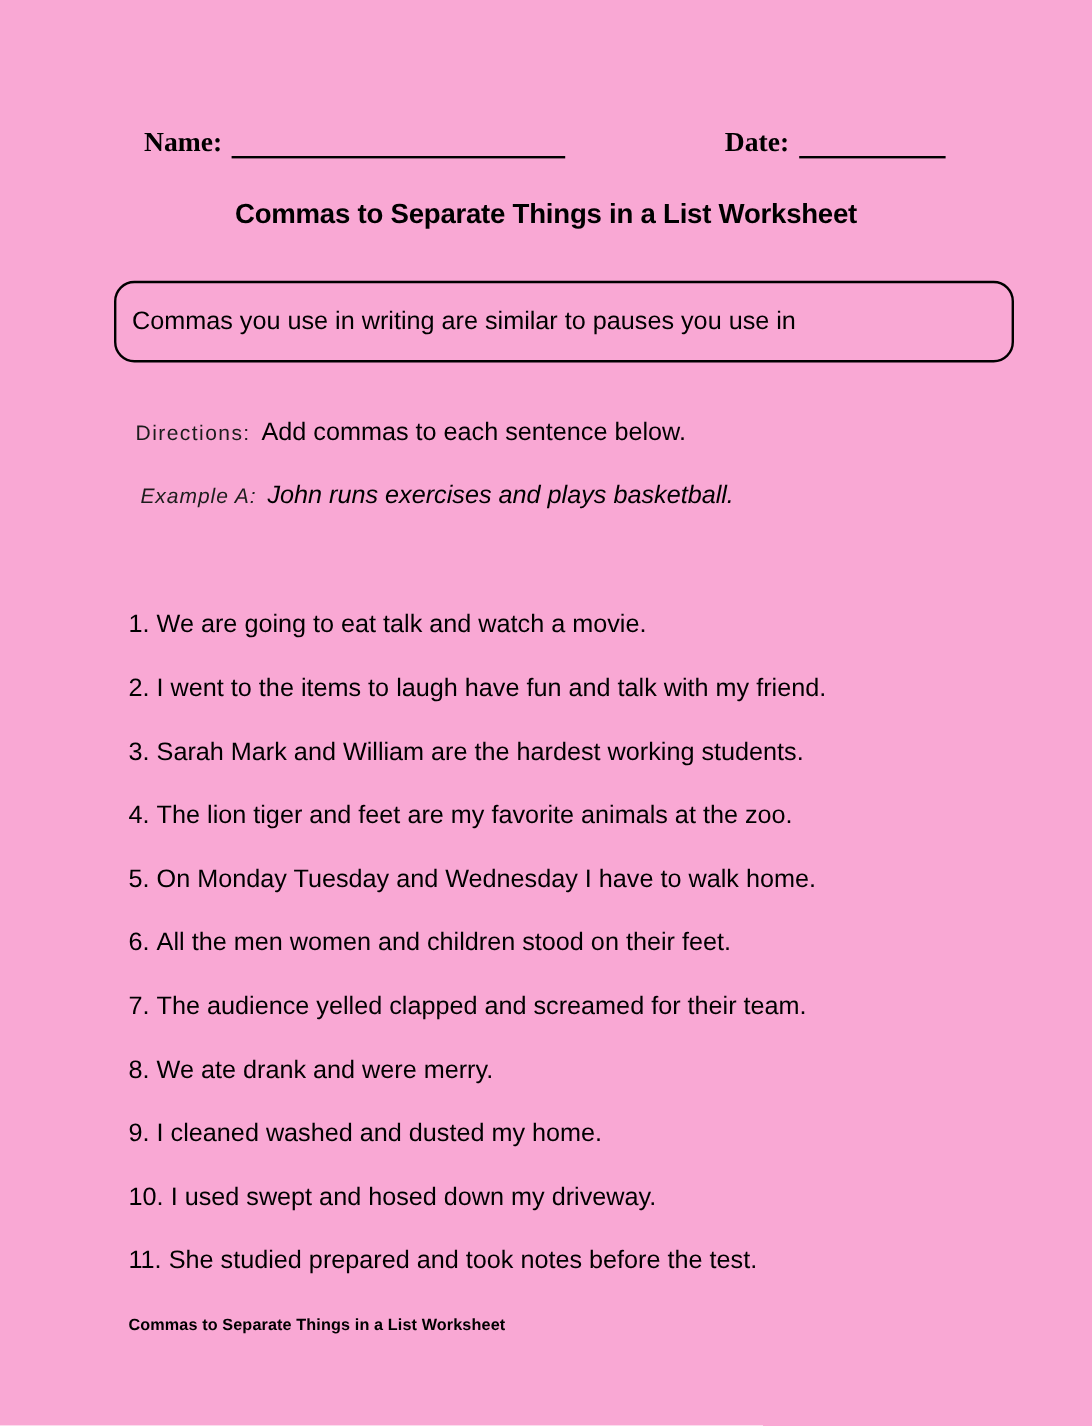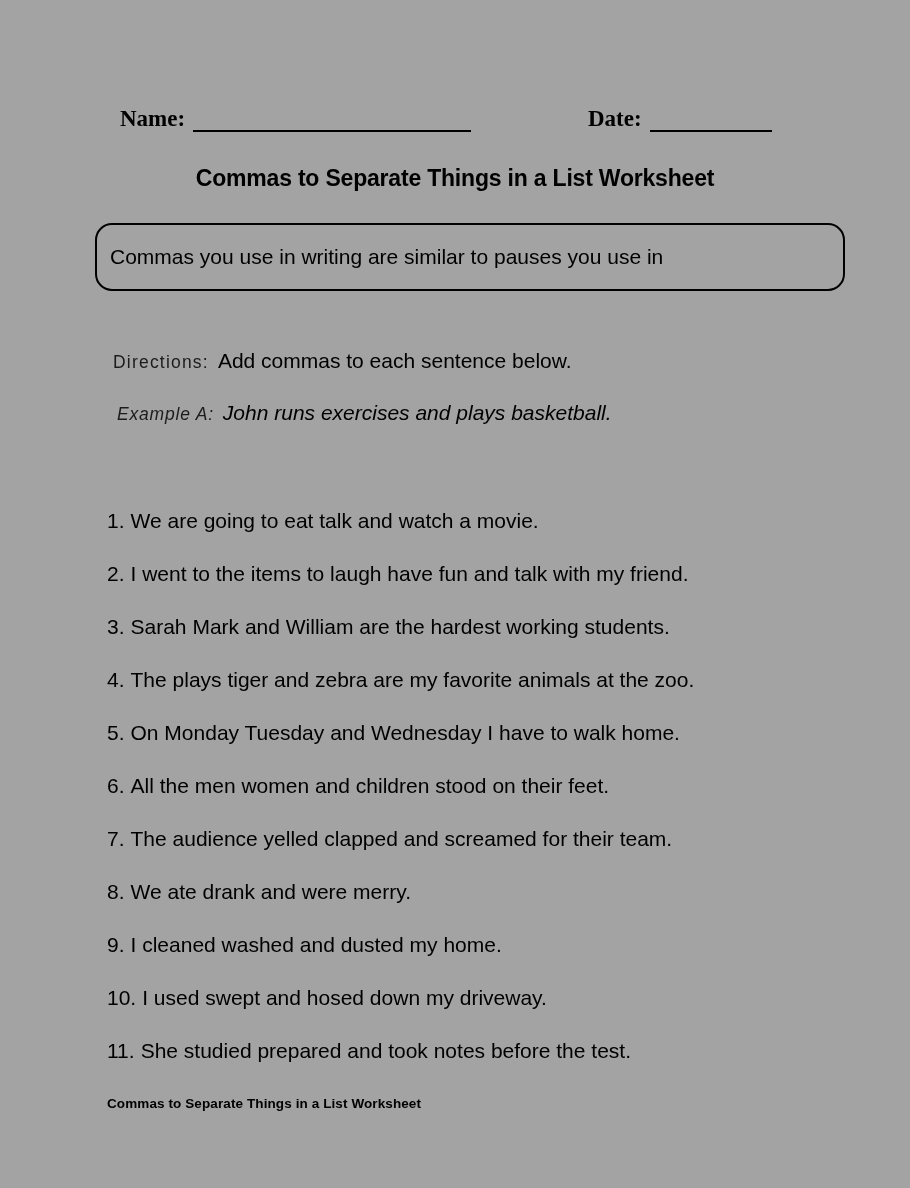--- a/index.html
+++ b/index.html
@@ -11,7 +11,7 @@
     position: relative;
     width: 910px;
     height: 1188px;
-    background: #a3a3a3;
+    background: #f9a8d4;
     font-family: "Liberation Sans", sans-serif;
     color: #000000;
     overflow: hidden;

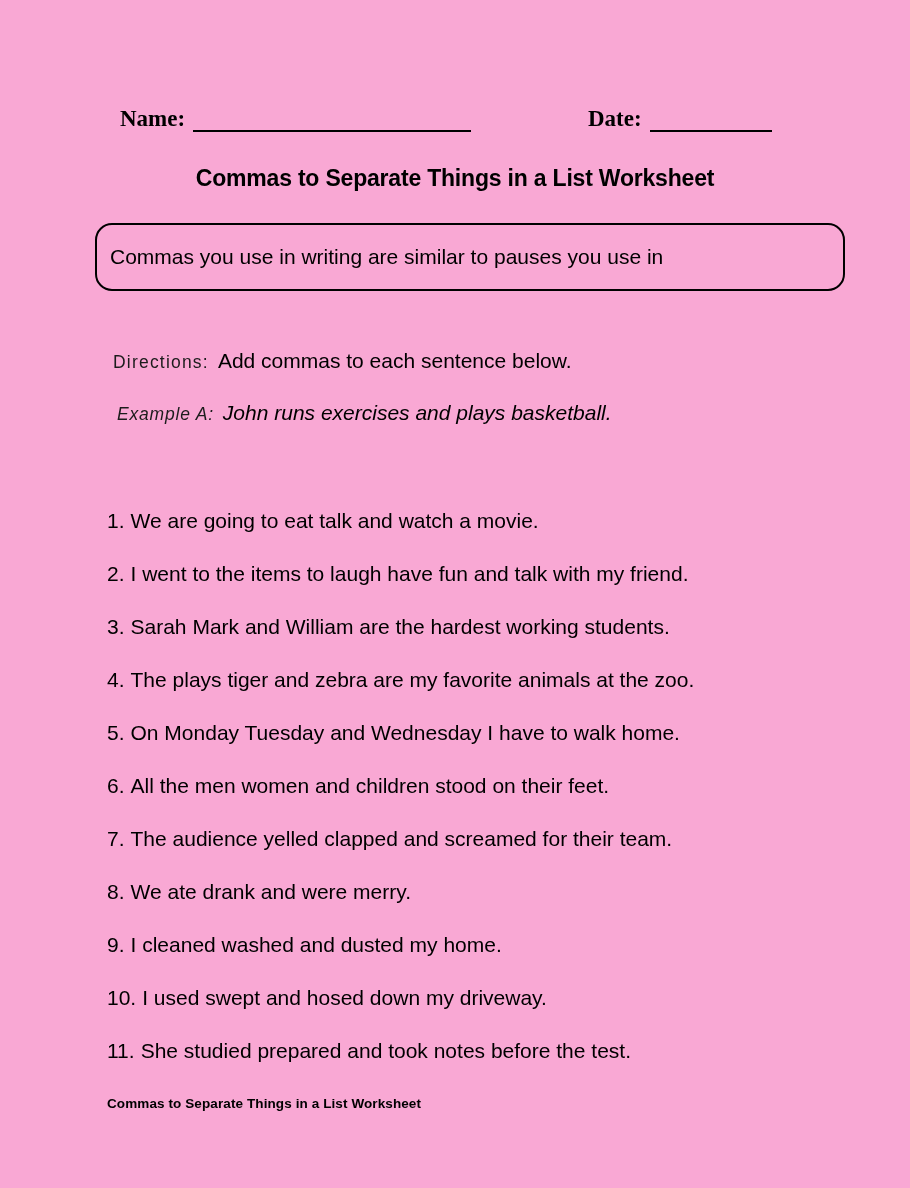--- a/index.html
+++ b/index.html
@@ -27,7 +27,7 @@
   }
   .date-group {
     position: absolute;
-    left: 588px;
+    left: 604px;
     top: 106px;
     display: flex;
     align-items: flex-end;

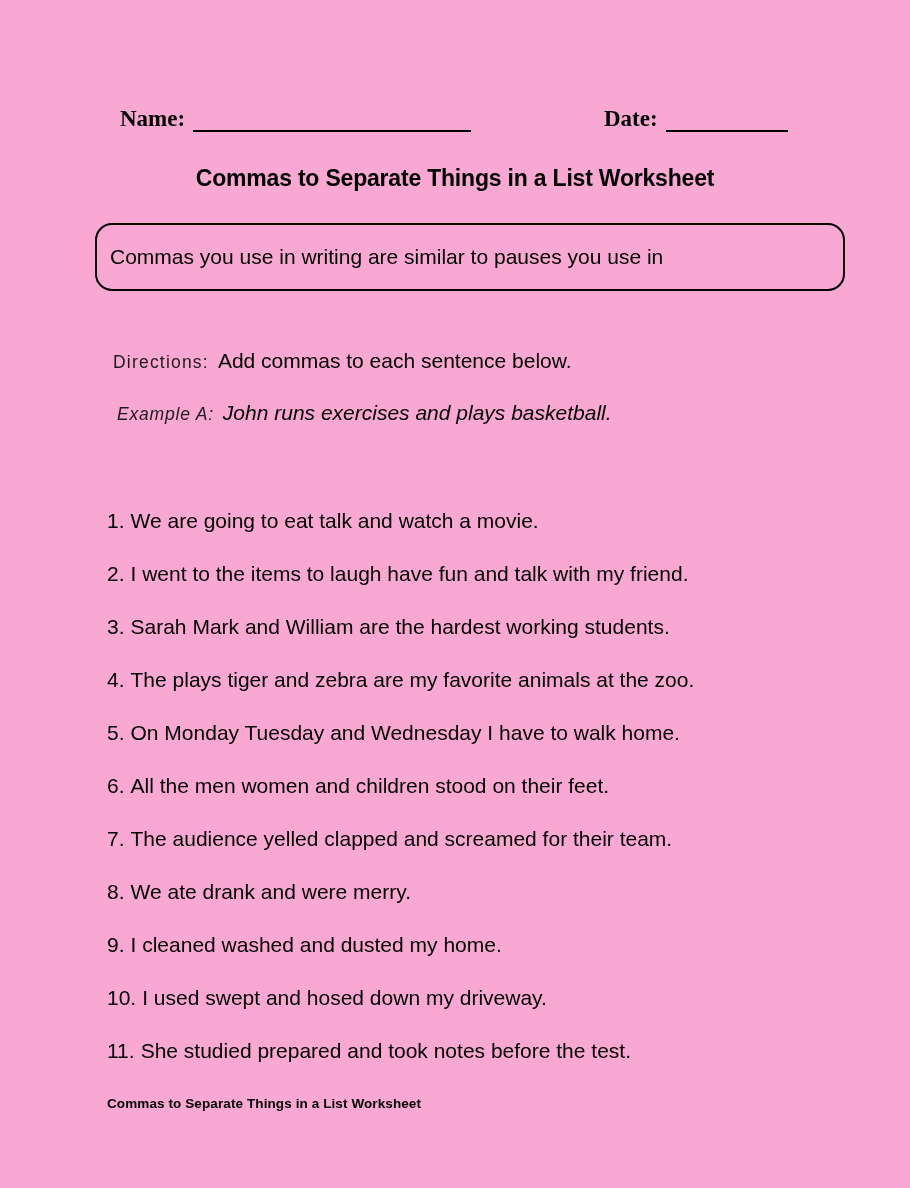--- a/index.html
+++ b/index.html
@@ -64,7 +64,7 @@
   .intro-box {
     position: absolute;
     left: 95px;
-    top: 223px;
+    top: 234px;
     width: 750px;
     box-sizing: border-box;
     border: 2px solid #000;

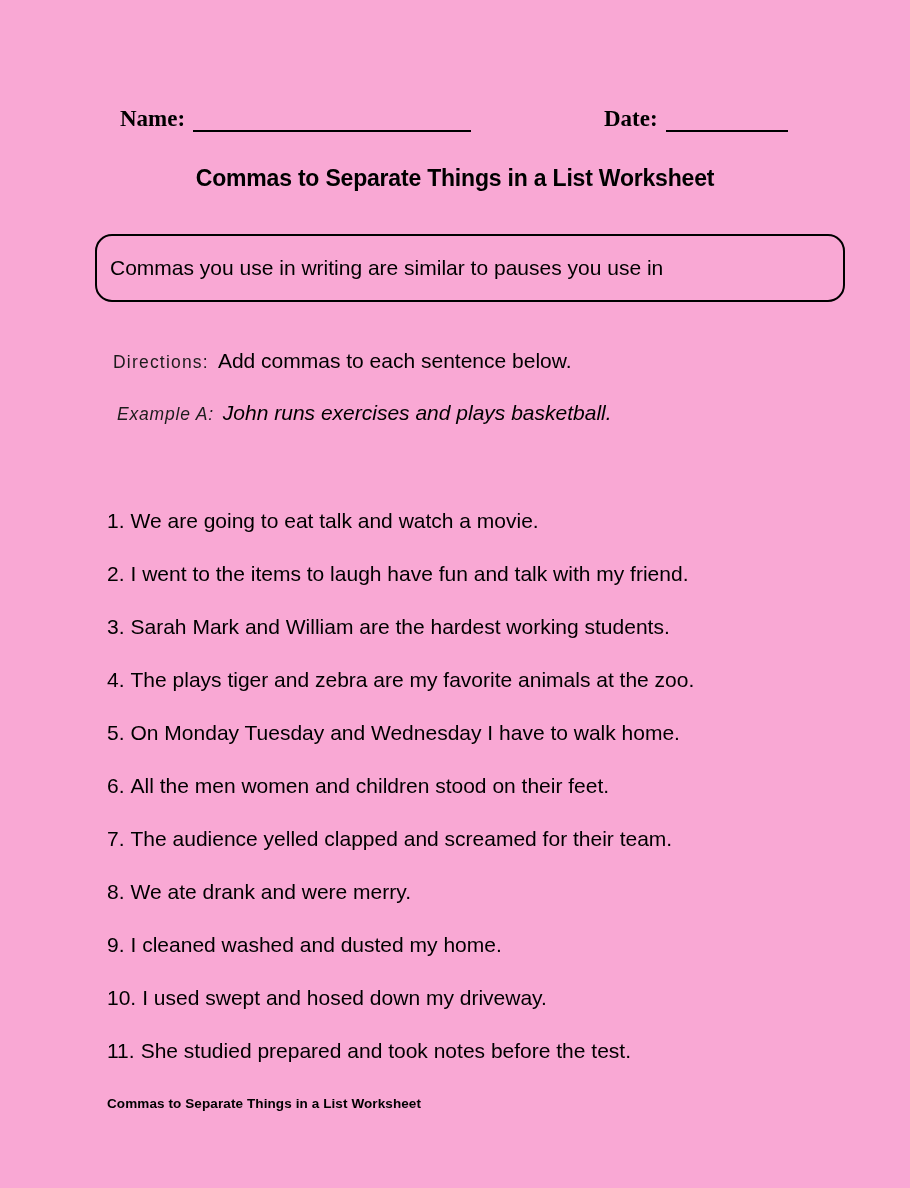--- a/index.html
+++ b/index.html
@@ -167,7 +167,7 @@
       <span class="sentence-number">3.</span><span>Sarah Mark and William are the hardest working students.</span>
     </div>
     <div class="sentence-row">
-      <span class="sentence-number">4.</span><span>The plays tiger and zebra are my favorite animals at the zoo.</span>
+      <span class="sentence-number">4.</span><span>The lion tiger and feet are my favorite animals at the zoo.</span>
     </div>
     <div class="sentence-row">
       <span class="sentence-number">5.</span><span>On Monday Tuesday and Wednesday I have to walk home.</span>

